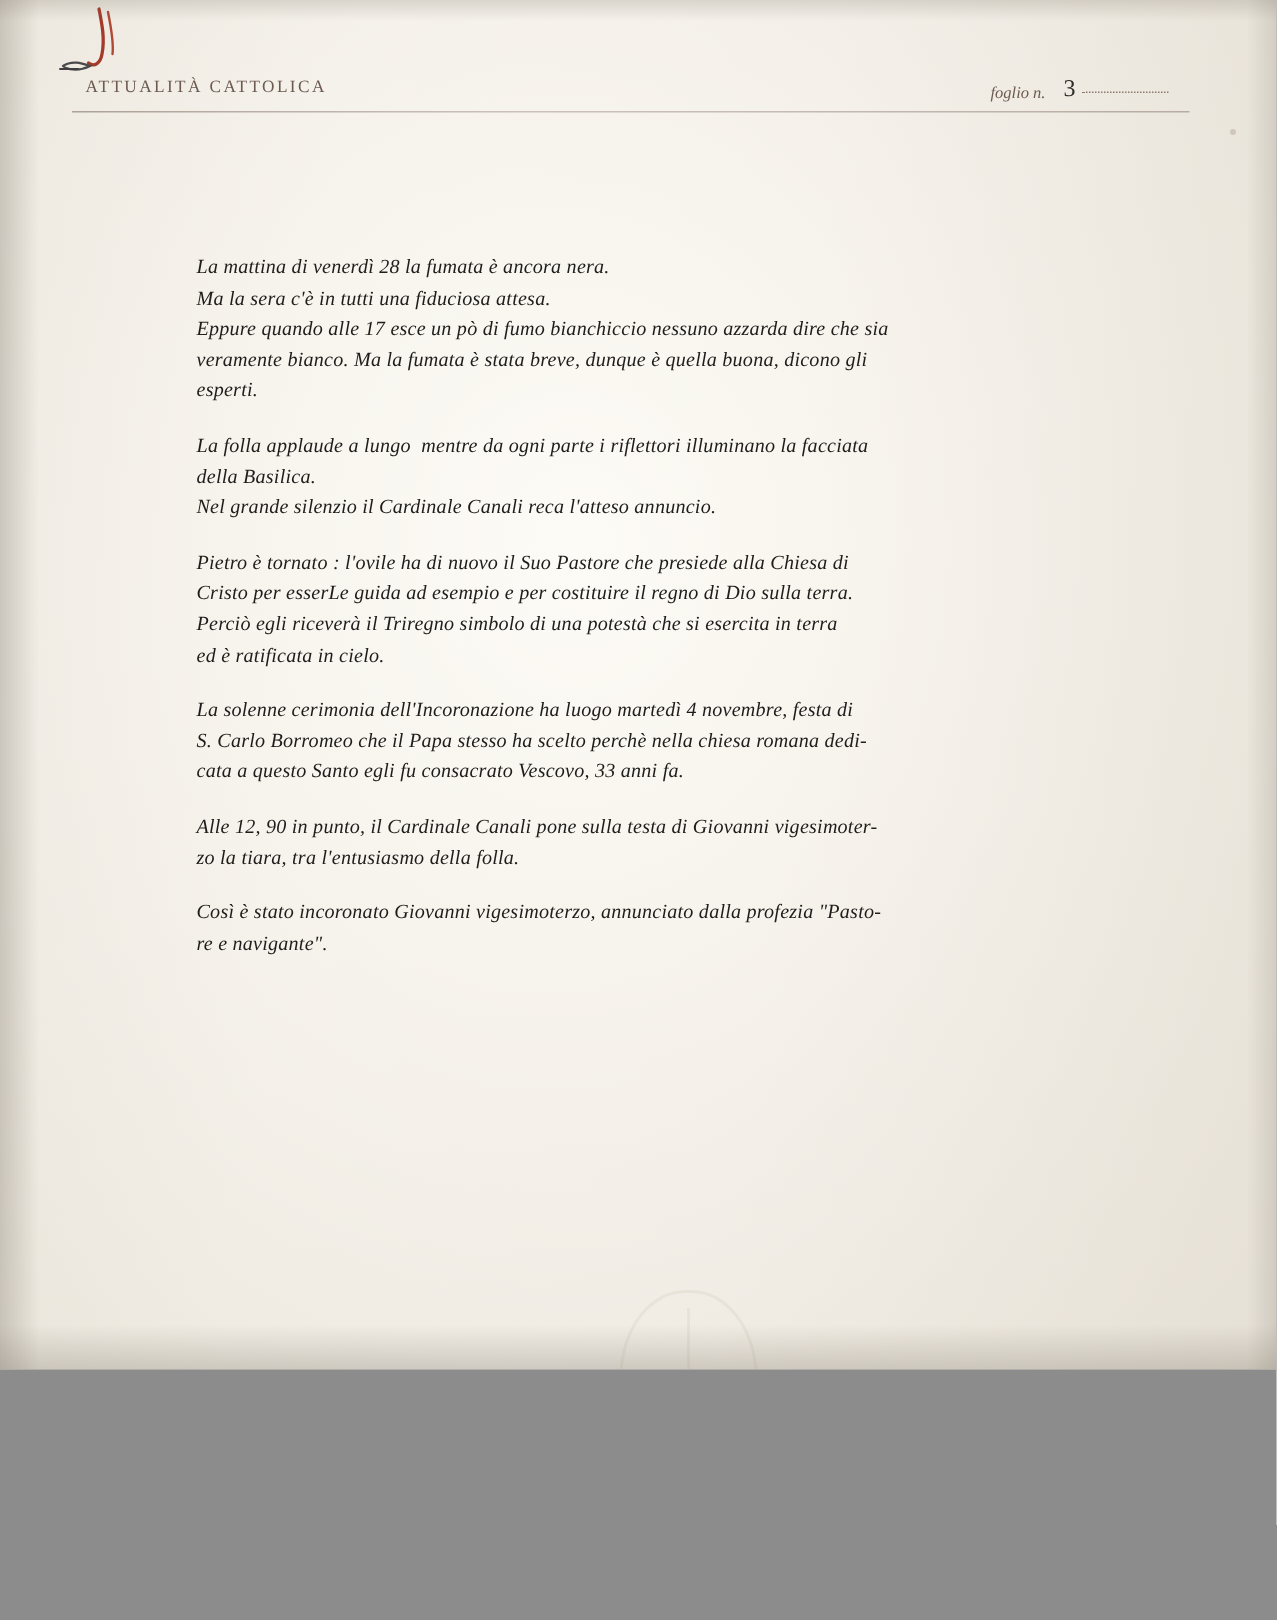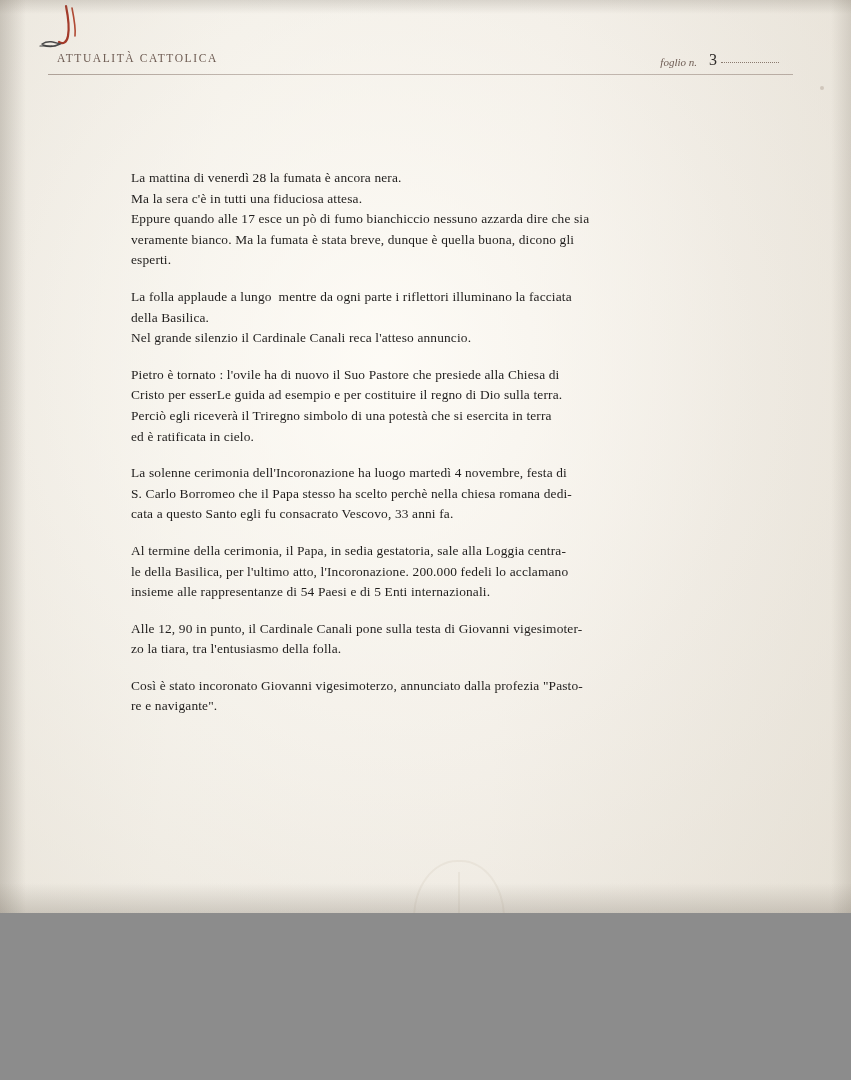--- a/index.html
+++ b/index.html
@@ -117,6 +117,7 @@
     line-height: 20.6px;
     color: #1f1d1c;
     letter-spacing: 0.15px;
+    font-style: italic;
   }
   .para {
     margin: 0 0 16px 0;

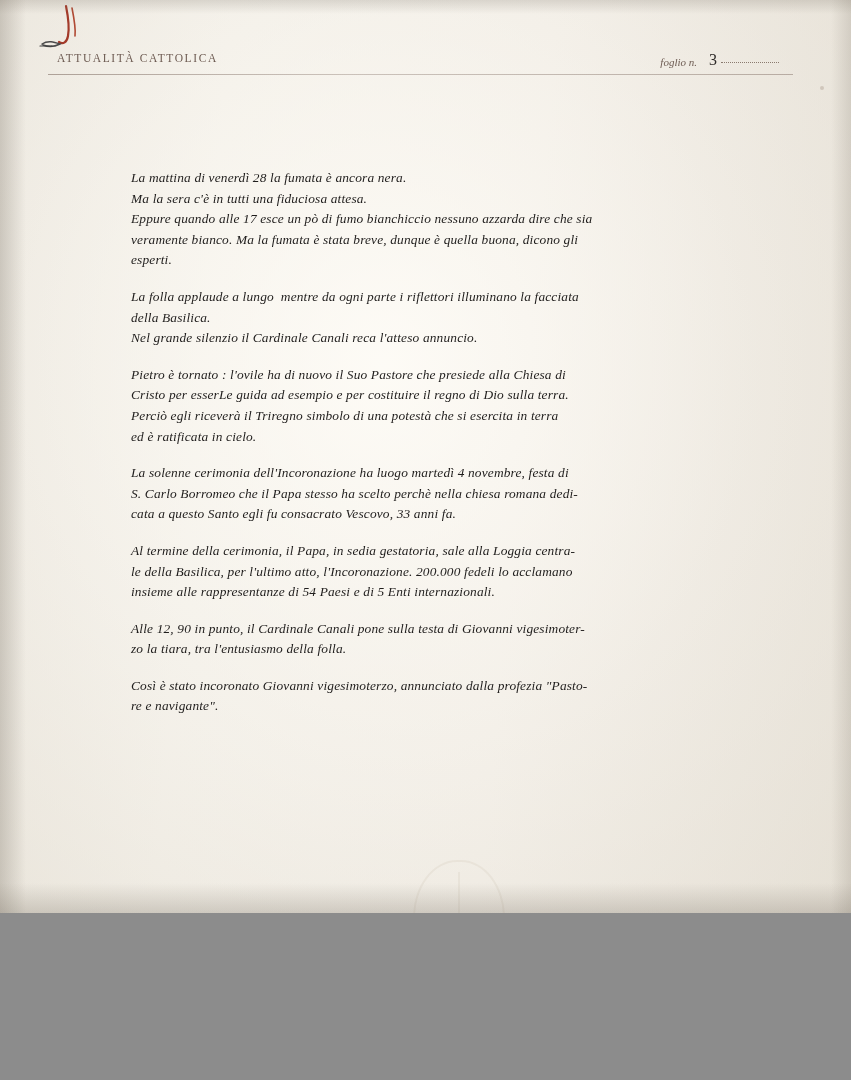--- a/index.html
+++ b/index.html
@@ -215,9 +215,6 @@
     <p class="para">La solenne cerimonia dell'Incoronazione ha luogo martedì 4 novembre, festa di
 S. Carlo Borromeo che il Papa stesso ha scelto perchè nella chiesa romana dedi-
 cata a questo Santo egli fu consacrato Vescovo, 33 anni fa.</p>
-    <p class="para">Al termine della cerimonia, il Papa, in sedia gestatoria, sale alla Loggia centra-
-le della Basilica, per l'ultimo atto, l'Incoronazione. 200.000 fedeli lo acclamano
-insieme alle rappresentanze di 54 Paesi e di 5 Enti internazionali.</p>
     <p class="para">Alle 12, 90 in punto, il Cardinale Canali pone sulla testa di Giovanni vigesimoter-
 zo la tiara, tra l'entusiasmo della folla.</p>
     <p class="para">Così è stato incoronato Giovanni vigesimoterzo, annunciato dalla profezia "Pasto-

